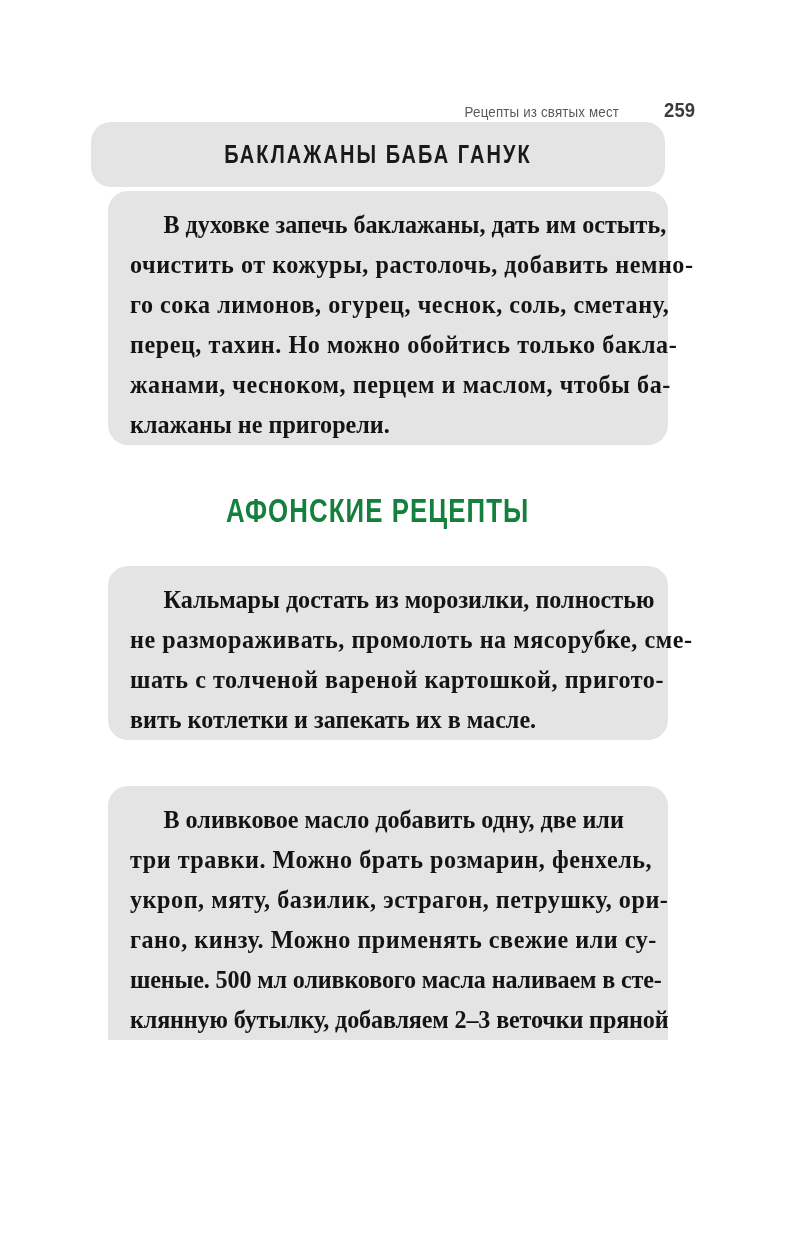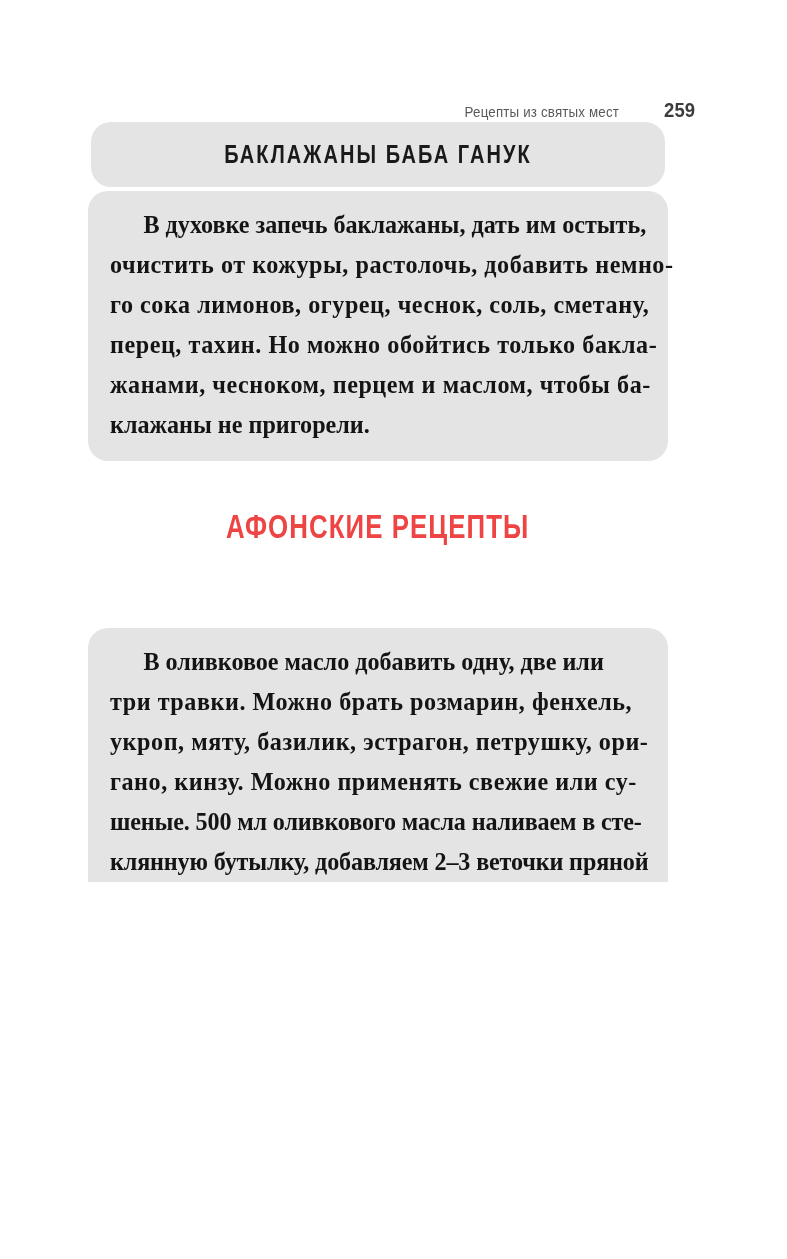--- a/index.html
+++ b/index.html
@@ -93,7 +93,8 @@
     background: #e4e4e4;
     border-radius: 20px;
     margin-top: 4px;
-    padding: 14px 22px 16px;
+    padding: 14px 22px 0;
+    margin-left: 20px;
   }
   .recipe-body-box.clipped {
     border-bottom-left-radius: 0;

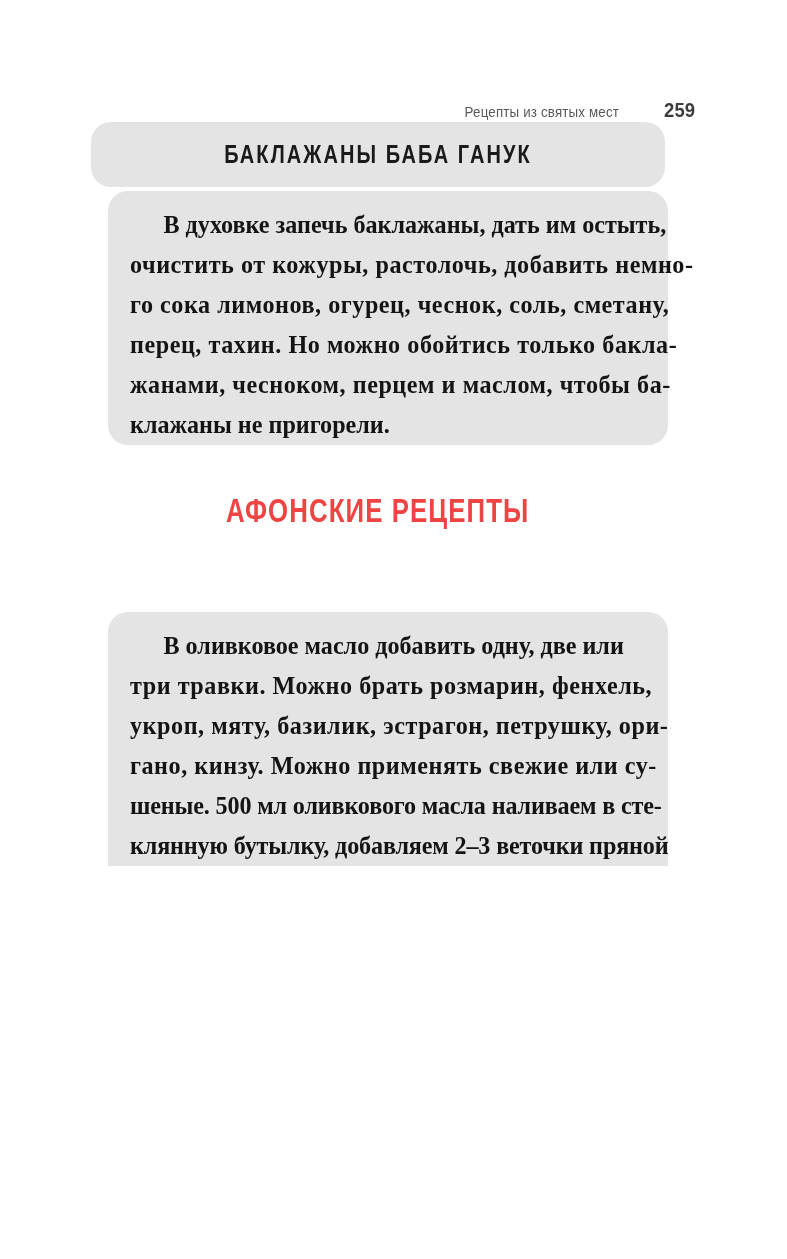--- a/index.html
+++ b/index.html
@@ -122,7 +122,7 @@
     font-family: "Liberation Sans", sans-serif;
     font-weight: 700;
     font-size: 34px;
-    color: #ef4444;
+    color: #15803d;
     letter-spacing: 1.4px;
     margin: 46px 0 36px;
     white-space: nowrap;

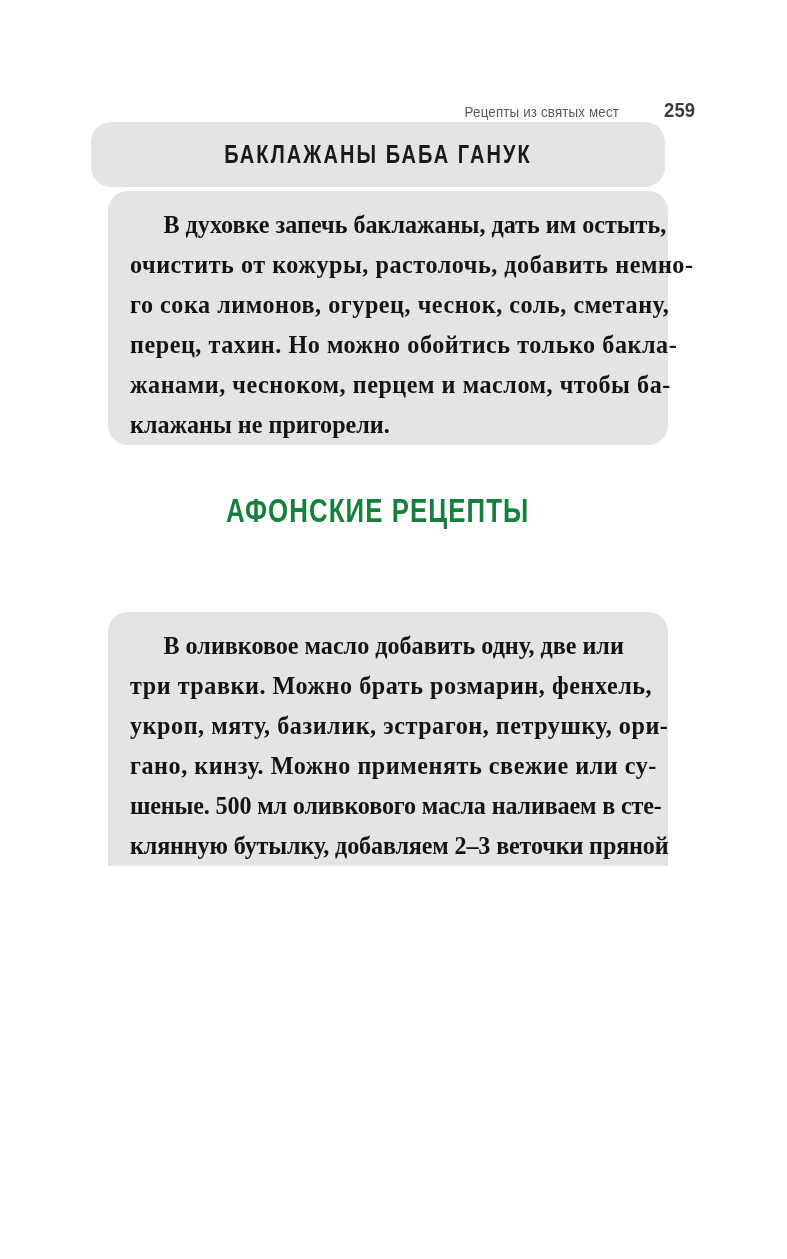--- a/index.html
+++ b/index.html
@@ -166,6 +166,12 @@
     </div>
 
     <div class="recipe">
+      <div class="recipe-body-box">
+        <div class="recipe-body-line indent">Кальмары достать из морозилки, полностью</div>
+        <div class="recipe-body-line spread">не размораживать, промолоть на мясорубке, сме-</div>
+        <div class="recipe-body-line spread">шать с толченой вареной картошкой, пригото-</div>
+        <div class="recipe-body-line">вить котлетки и запекать их в масле.</div>
+      </div>
     </div>
 
     <div class="gap-lg"></div>

